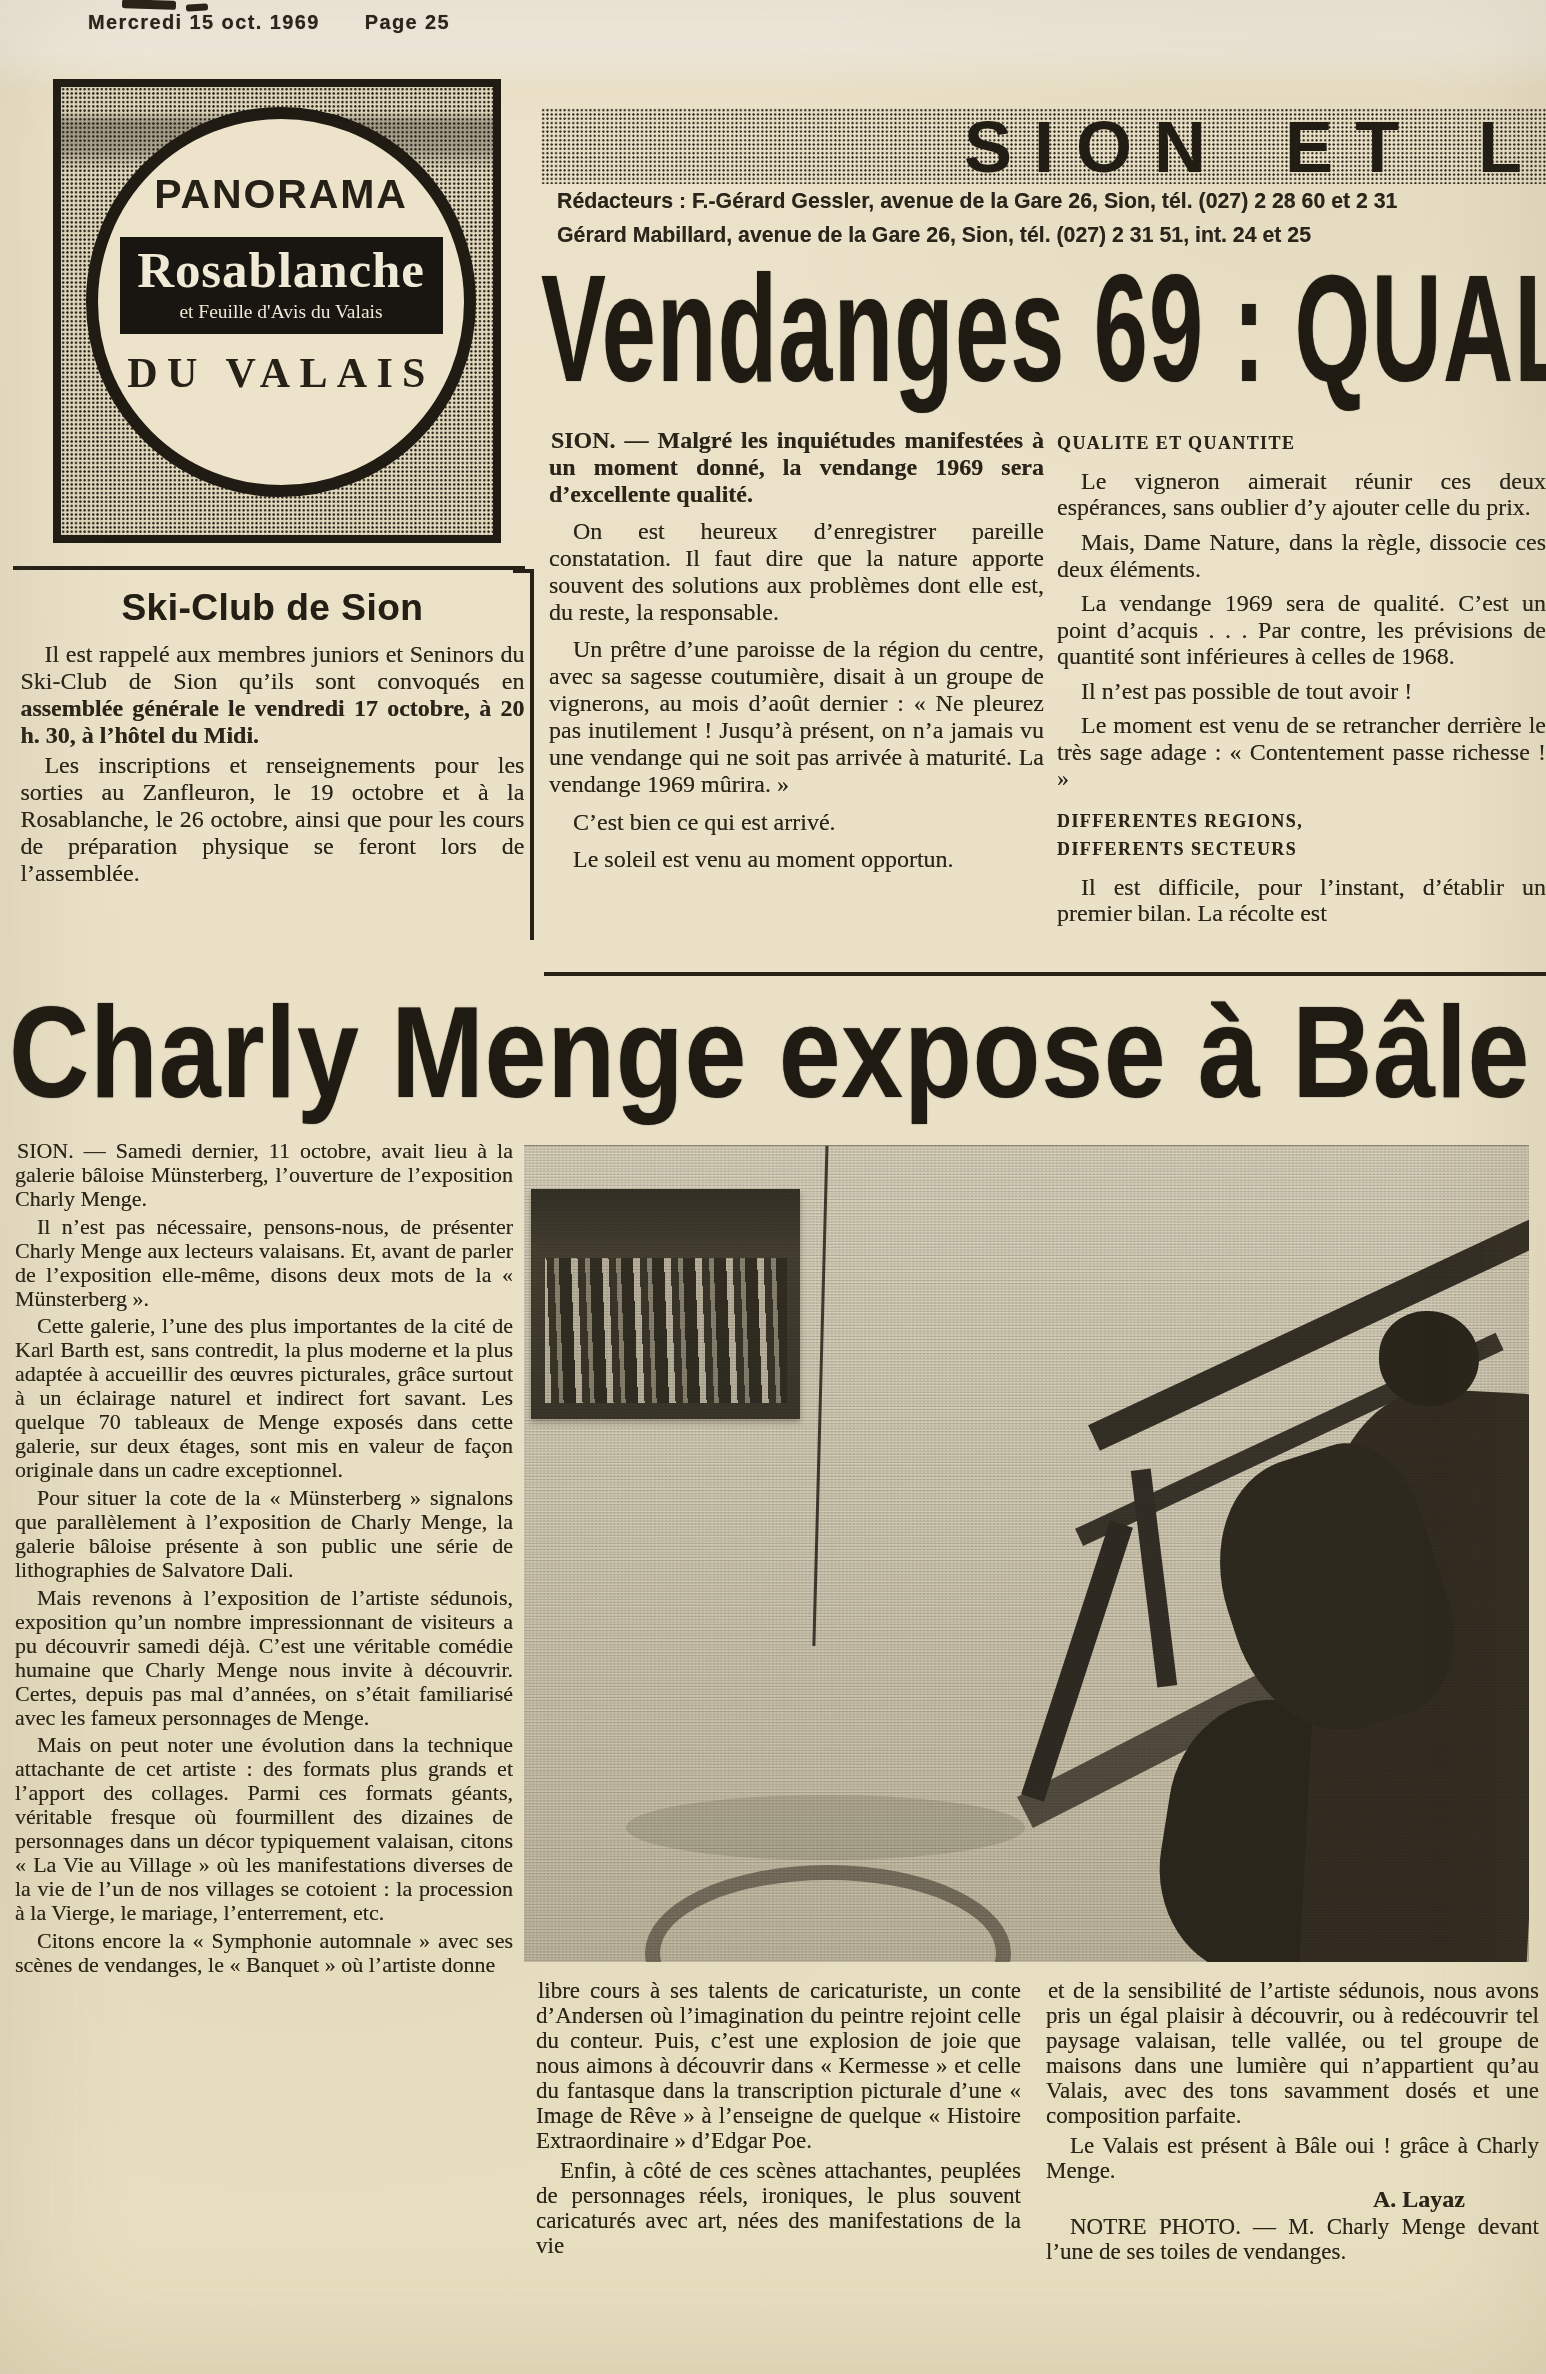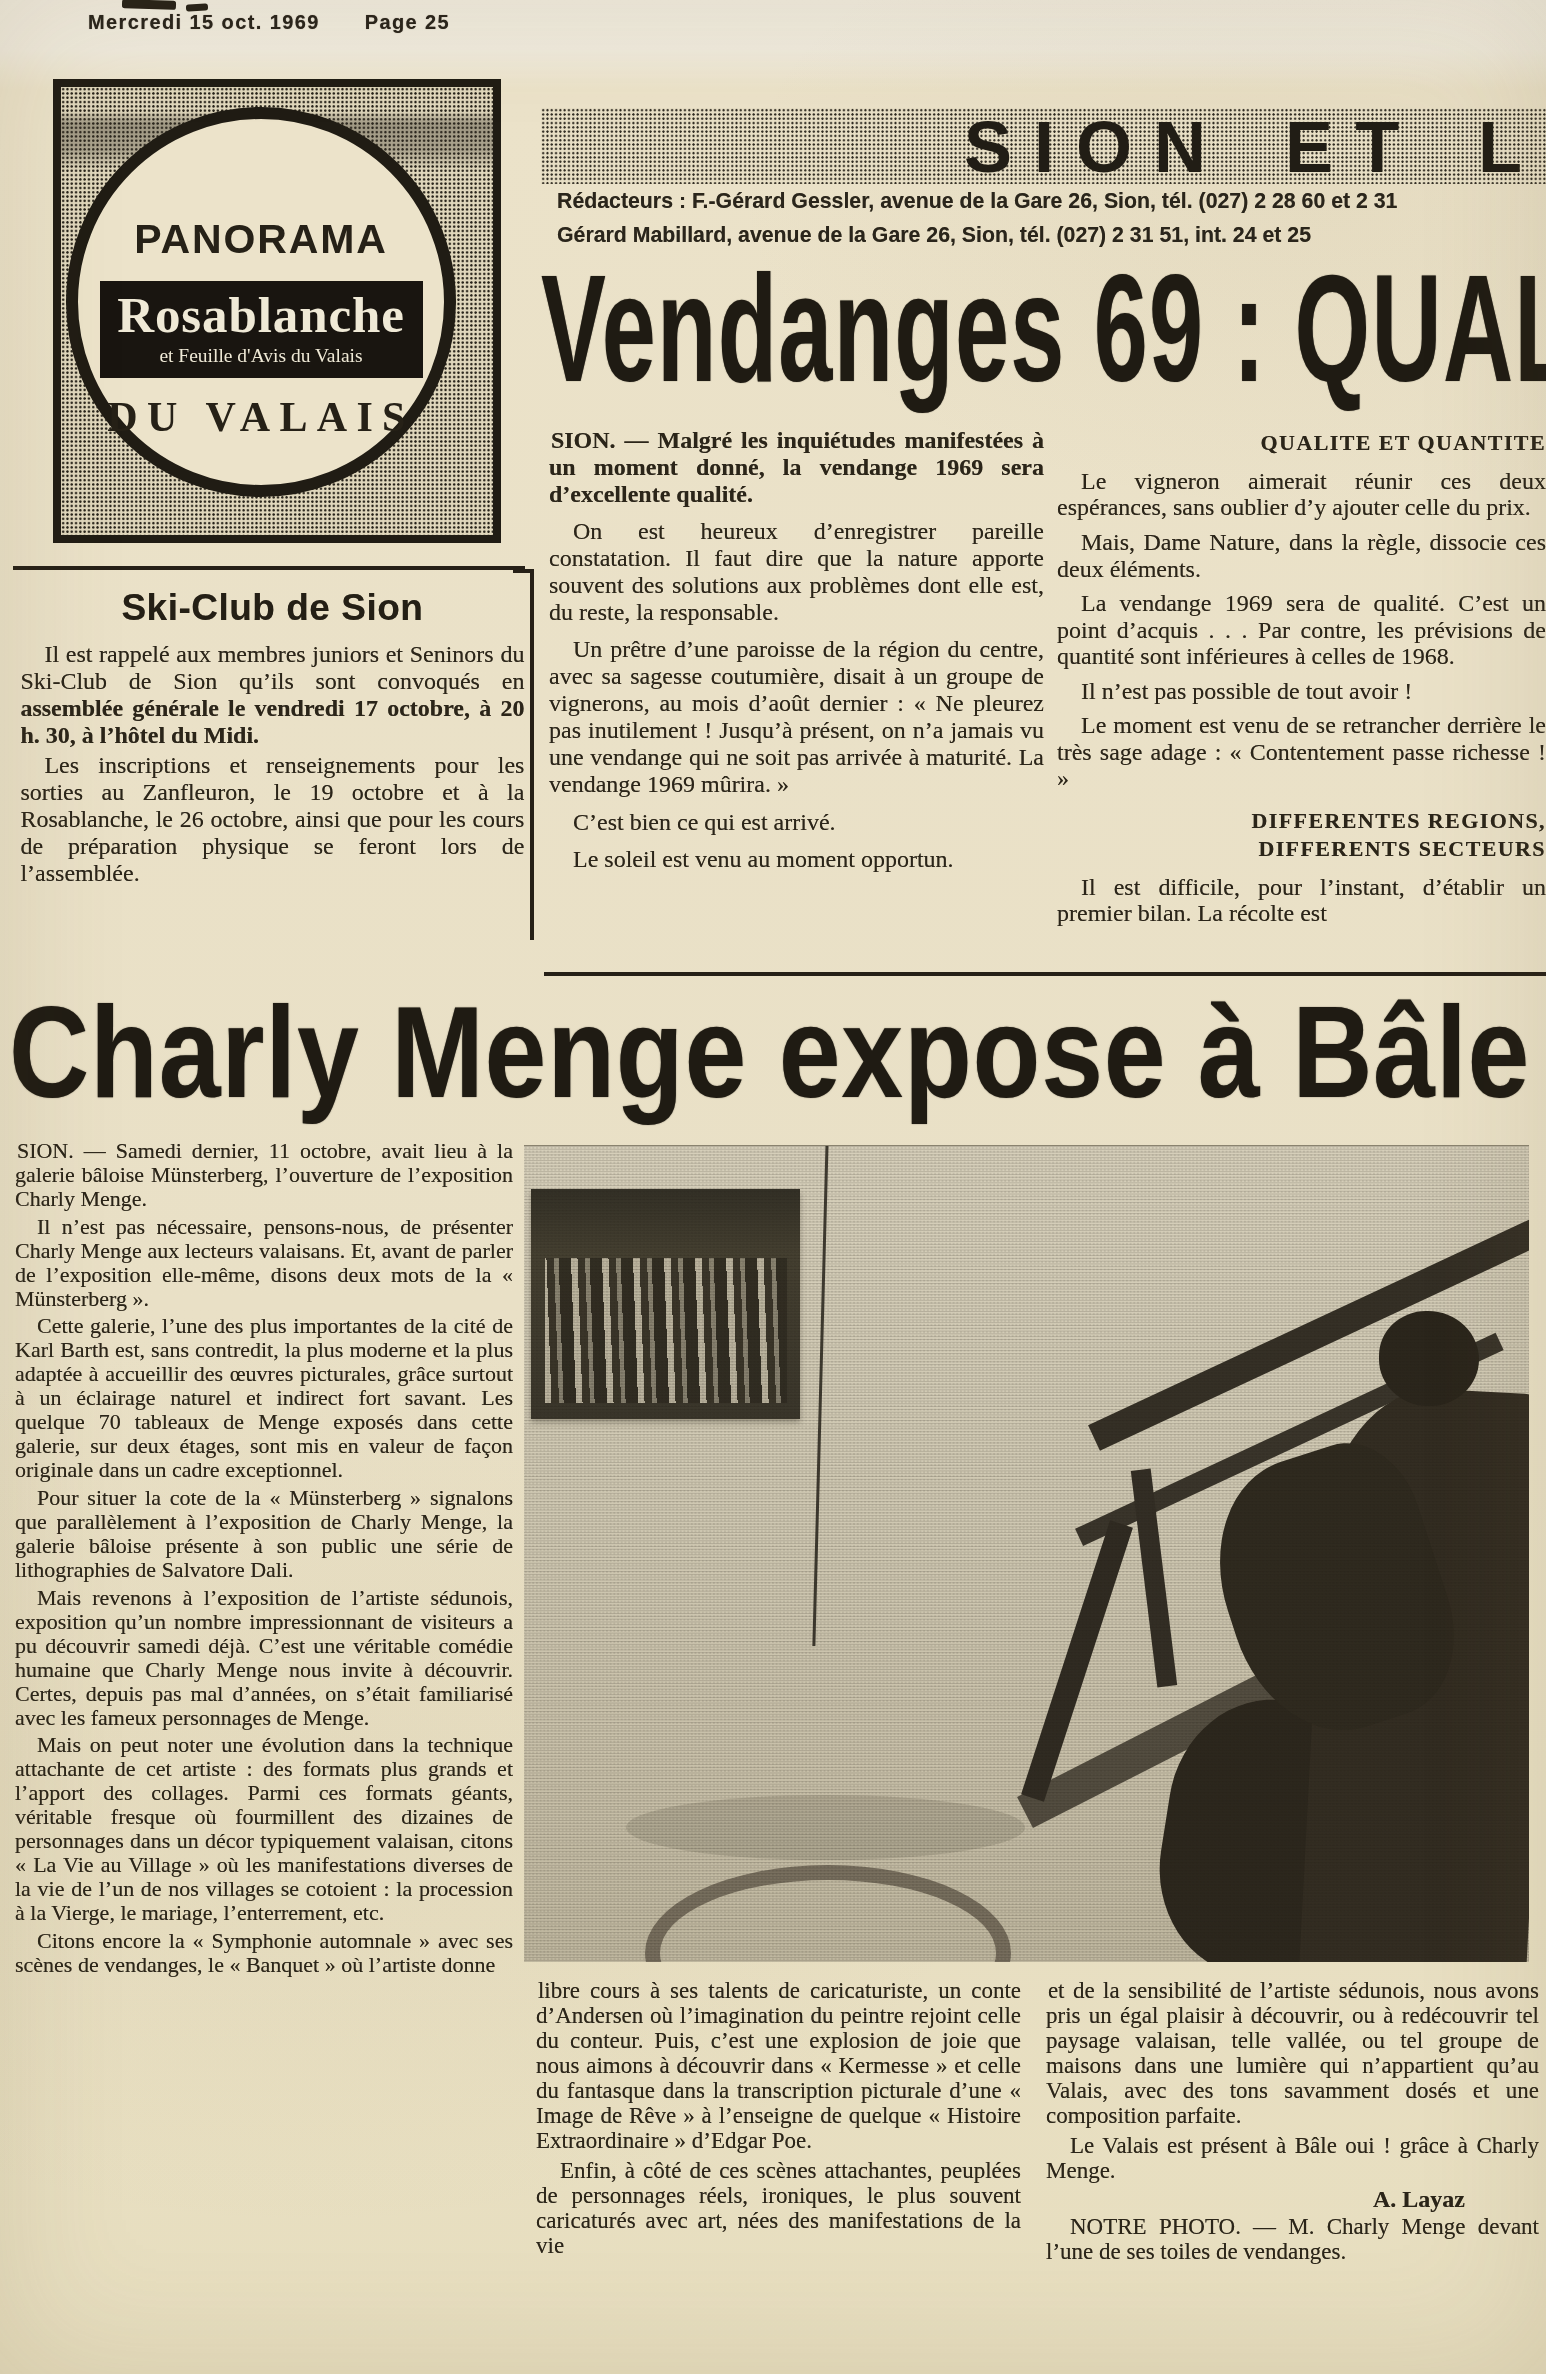--- a/index.html
+++ b/index.html
@@ -30,9 +30,9 @@
       linear-gradient(180deg, rgba(52,47,38,0) 24px, rgba(52,47,38,.38) 37px, rgba(52,47,38,.30) 63px, rgba(52,47,38,0) 83px),
       radial-gradient(circle, rgba(28,24,16,.95) 1.1px, rgba(28,24,16,0) 1.3px);
     background-size:100% 100%, 4.3px 4.3px; }
-  .mast-circle{ position:absolute; left:5px; top:20.4px; width:390px; height:390px;
+  .mast-circle{ position:absolute; left:25px; top:20.4px; width:390px; height:390px;
     border-radius:50%; border:12px solid #201c14; background:#ece3ca;
-    display:flex; flex-direction:column; align-items:center; padding-top:52px;justify-content:center; }
+    display:flex; flex-direction:column; align-items:center; padding-top:52px; }
   .mast-panorama{ font-family:"Liberation Sans",sans-serif; font-weight:700; font-size:41px;
     letter-spacing:1.9px; color:#262117; }
   .mast-box{ margin-top:18.6px; width:323px; background:#191510; color:#efe9d6;

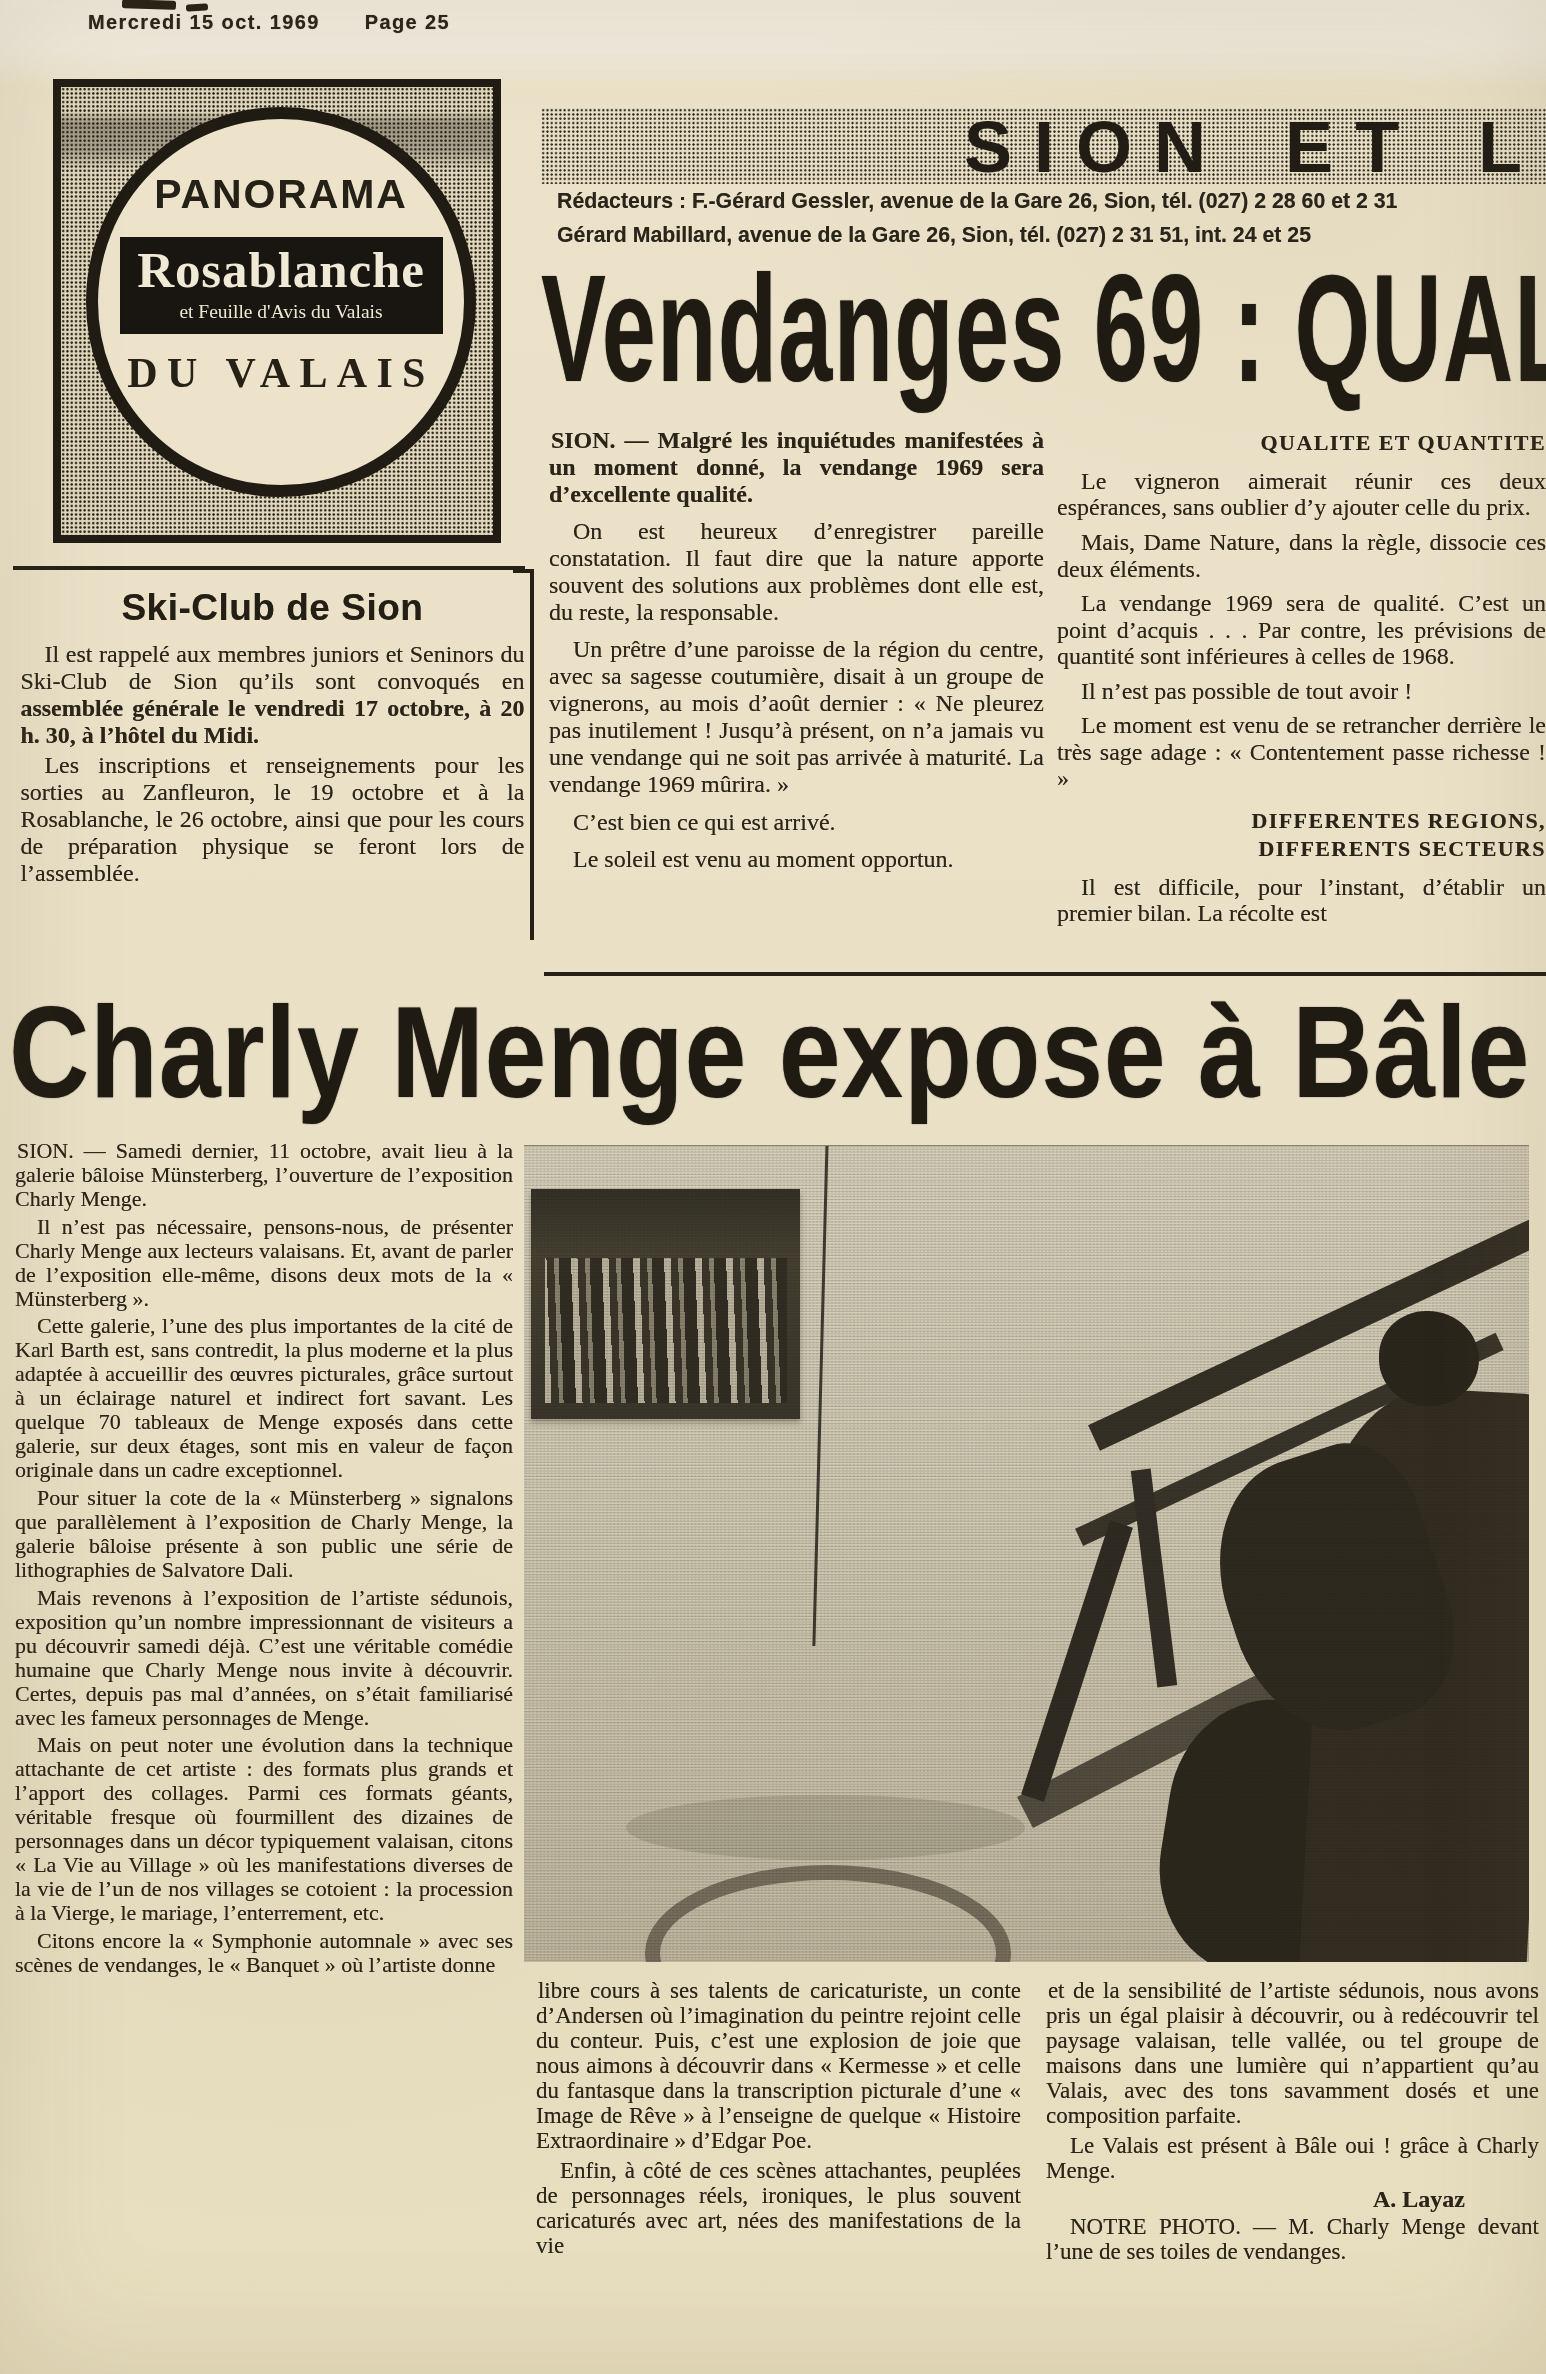--- a/index.html
+++ b/index.html
@@ -85,7 +85,7 @@
   .col-vmid .lead{ font-weight:700; text-indent:1.9px; }
   .col-vright{ left:1057px; top:429px; width:489px; font-size:24px; line-height:26.4px; }
   .col-vright p{ margin-bottom:8.3px; }
-  .subhead{ font-weight:700; text-align:right; font-size:22px; letter-spacing:1.4px;
+  .subhead{ font-weight:700; text-align:left; font-size:18px; letter-spacing:1.4px;
     margin-bottom:11px; white-space:pre-line; line-height:28px; }
   .subhead.second{ margin-top:15px; }
   .skiclub{ left:20.4px; top:594px; width:504px; font-size:24px; line-height:27px; }

